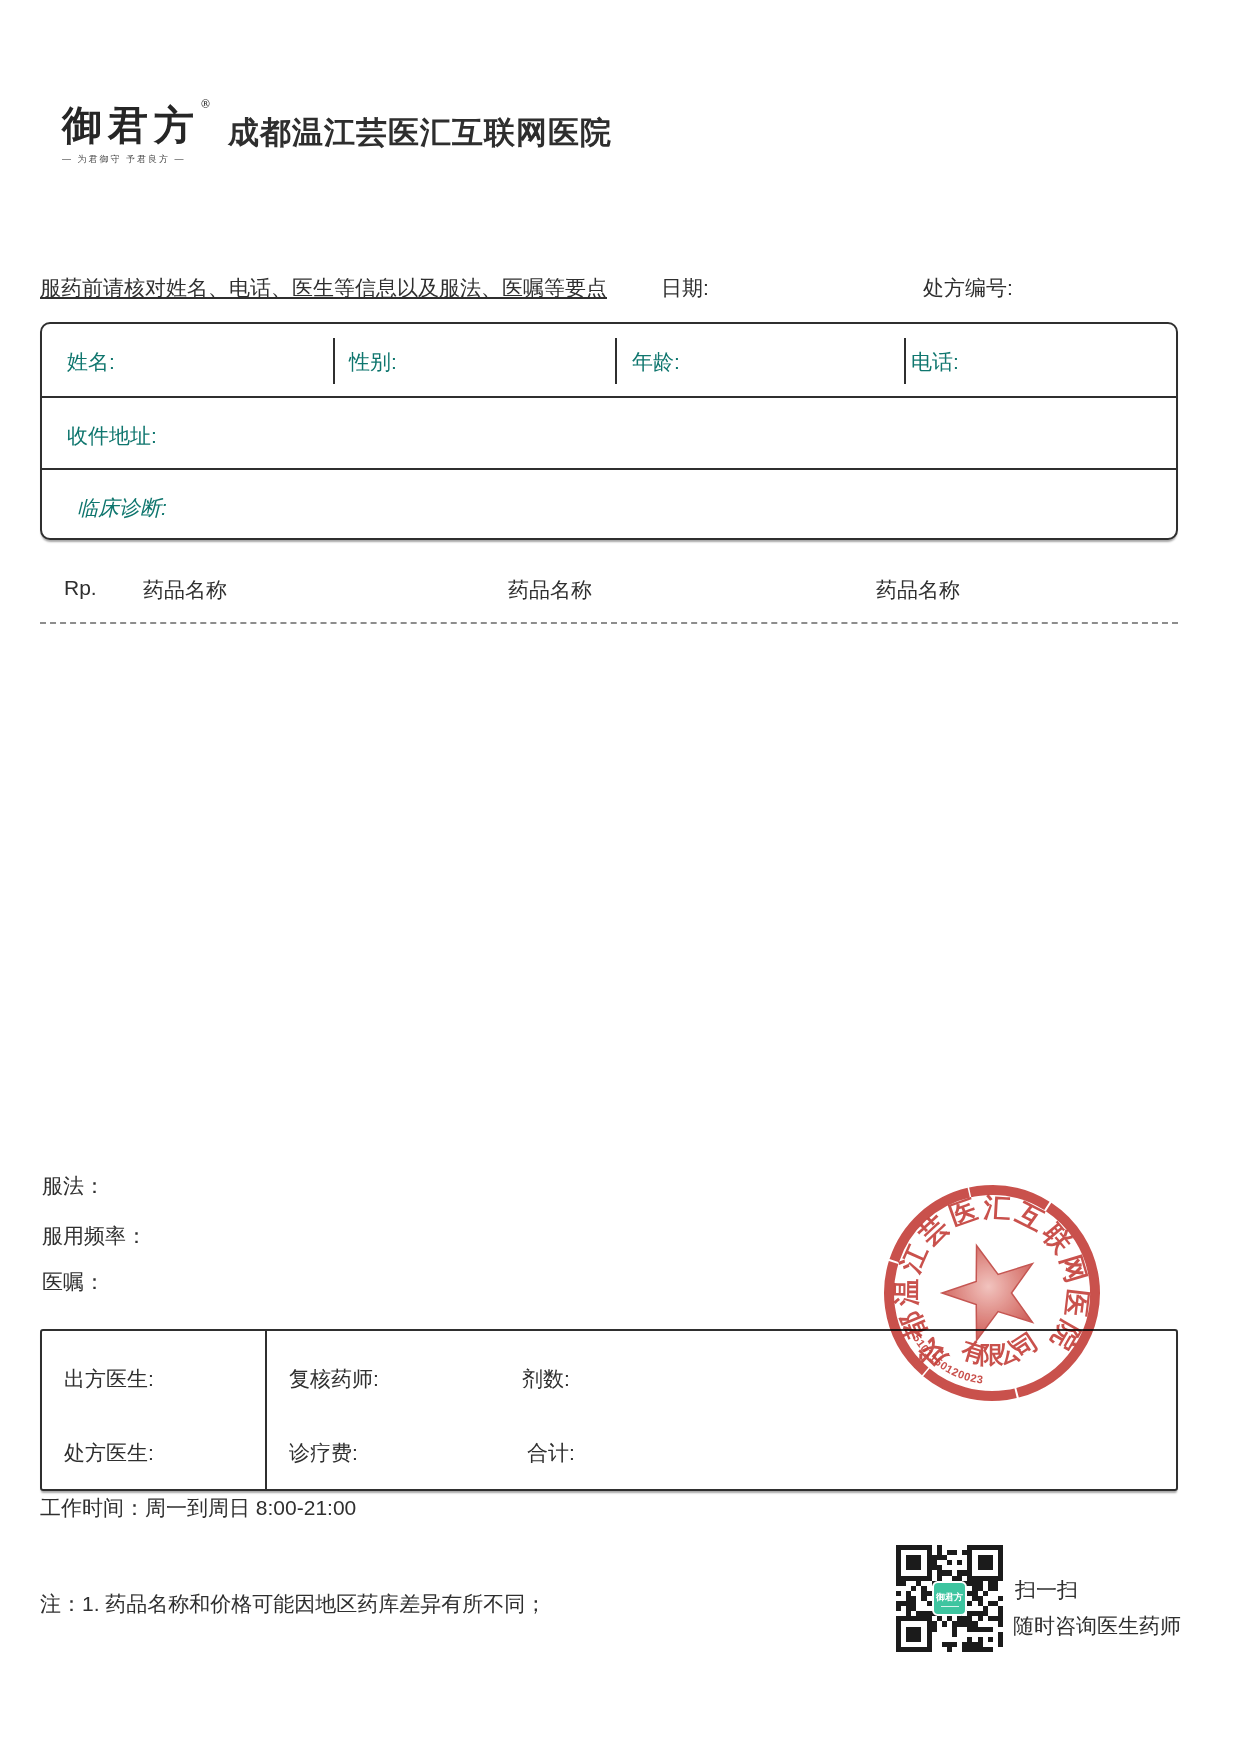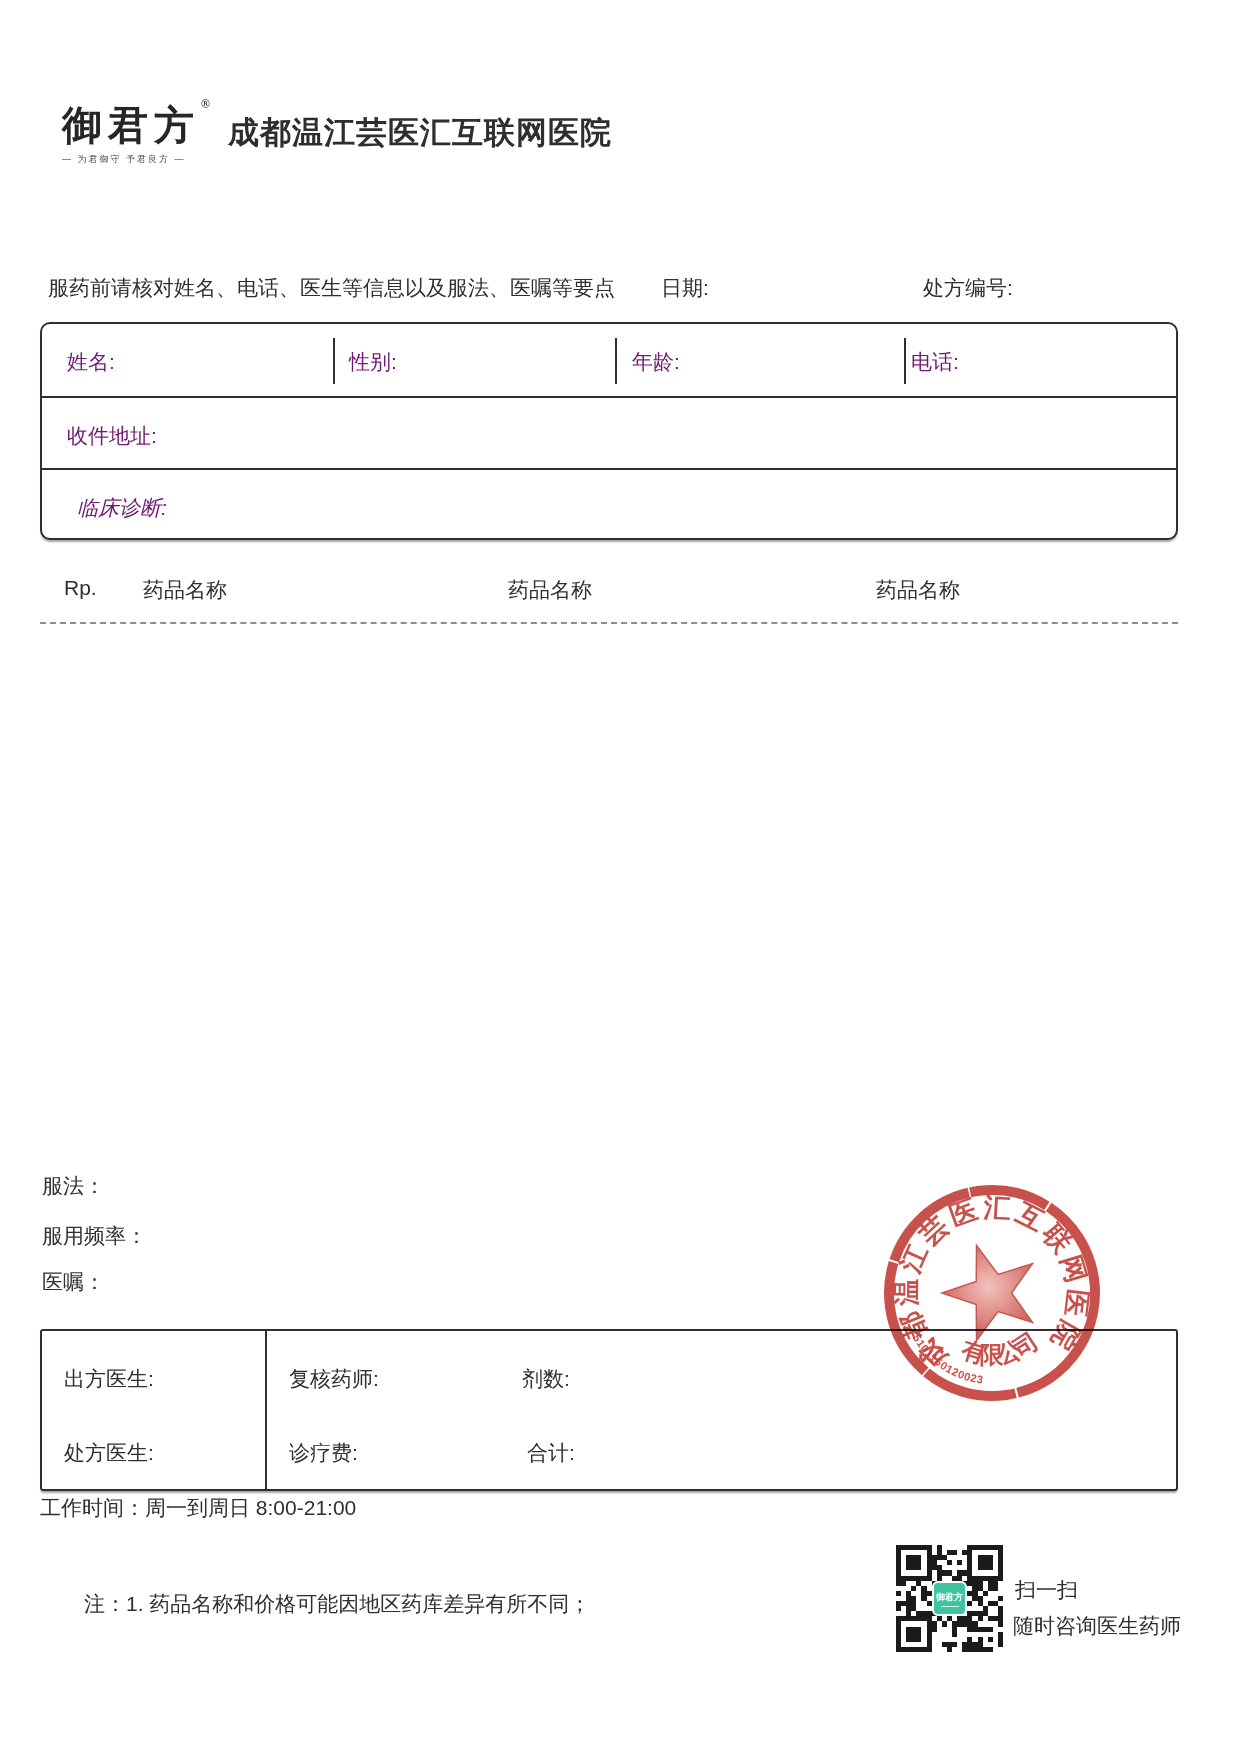--- a/index.html
+++ b/index.html
@@ -16,7 +16,7 @@
 
   
   .notice-row { position:absolute; left:40px; top:274px; width:1140px; height:26px; font-size:21px; color:#2f2f2f; }
-  .notice-text { position:absolute; left:8px; top:0; }
+  .notice-text { position:absolute; left:0; top:0;text-decoration:underline; }
   .date-label { position:absolute; left:621px; top:0; }
   .rxno-label { position:absolute; left:883px; top:0;text-align:right; }
 

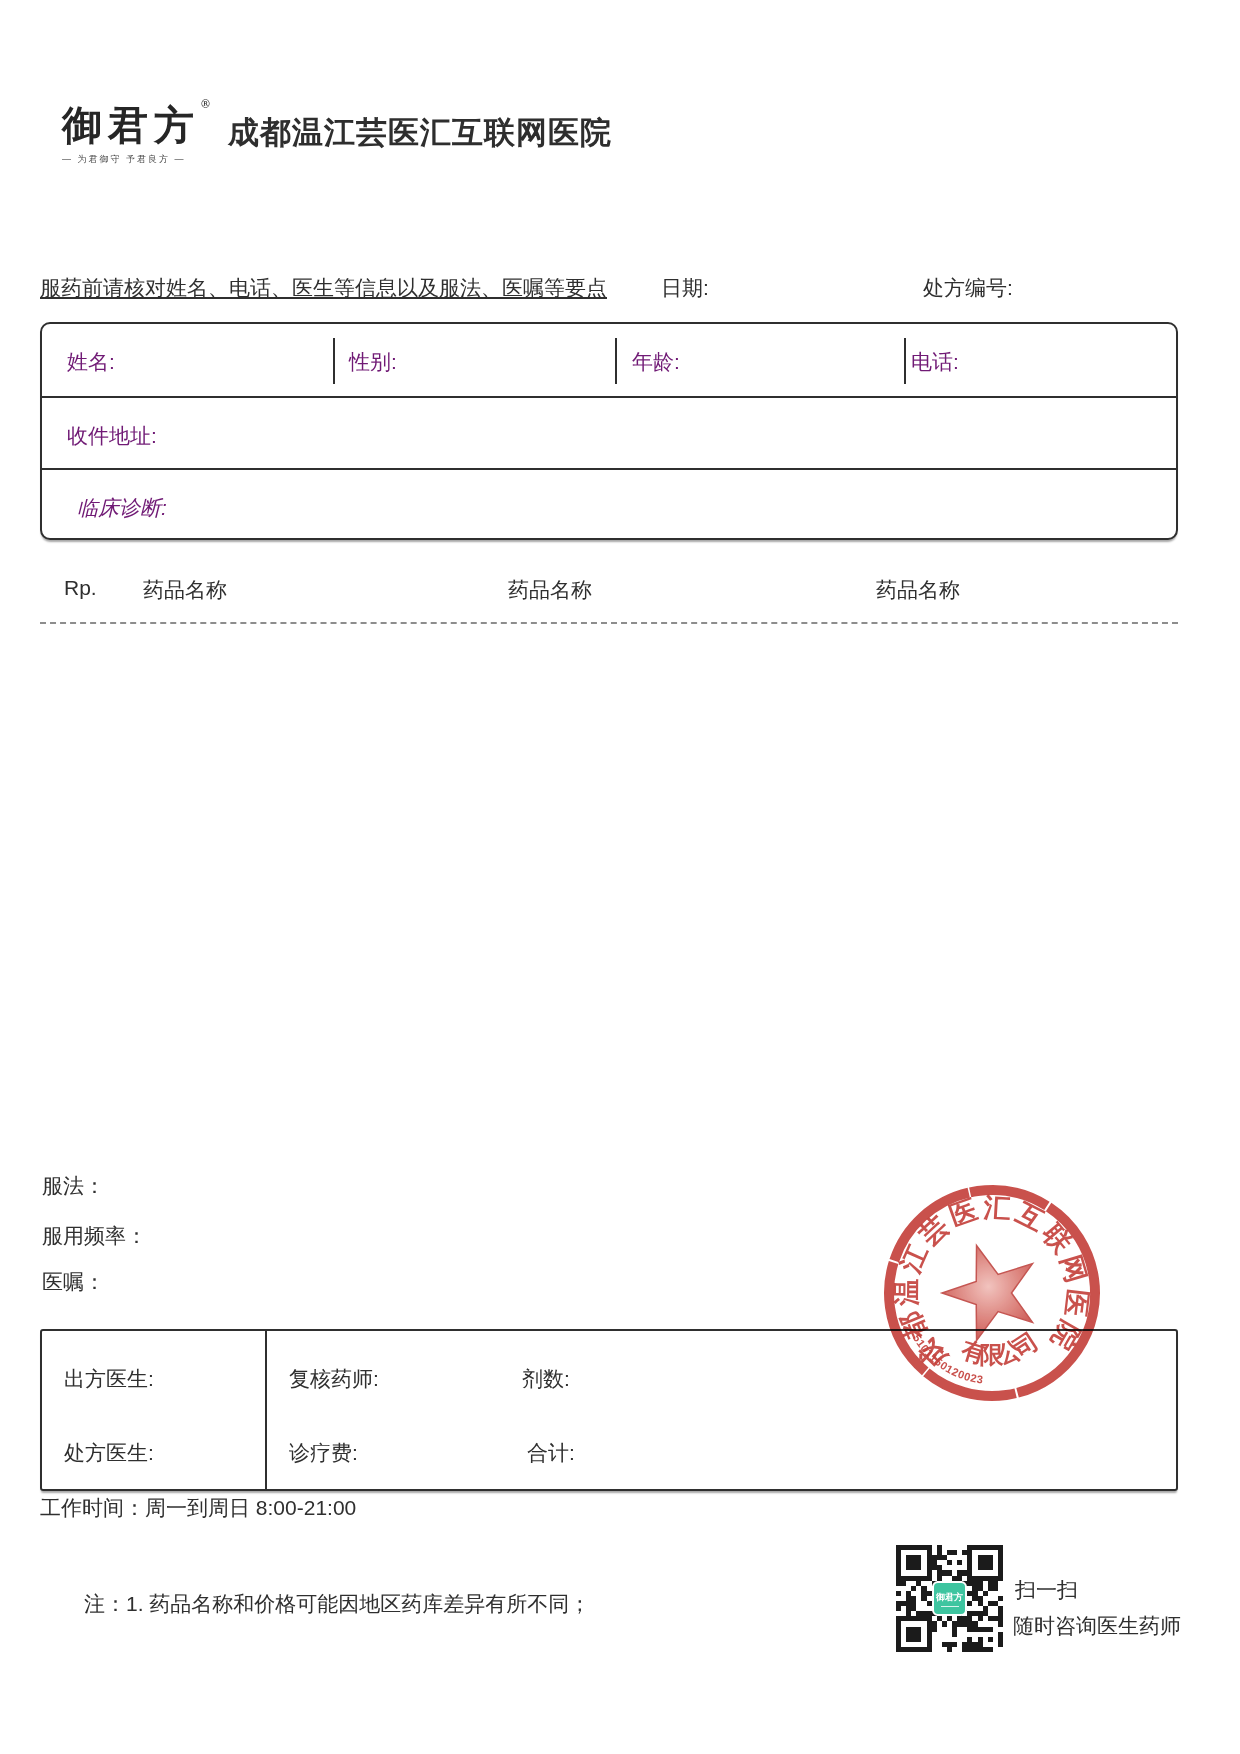--- a/index.html
+++ b/index.html
@@ -27,7 +27,7 @@
   .pb-line { position:absolute; left:0; width:100%; height:2px; background:#2f2f2f; }
   .pb-line1 { top:72px; } .pb-line2 { top:144px; }
   .pb-vsep { position:absolute; top:14px; width:2px; height:46px; background:#2f2f2f; }
-  .pb-label { position:absolute; font-size:21px; color:#701a75; }
+  .pb-label { position:absolute; font-size:21px; color:#0f766e; }
   .pb-row1 { top:24px; } .pb-row2 { top:98px; } .pb-row3 { top:170px; }
 
   

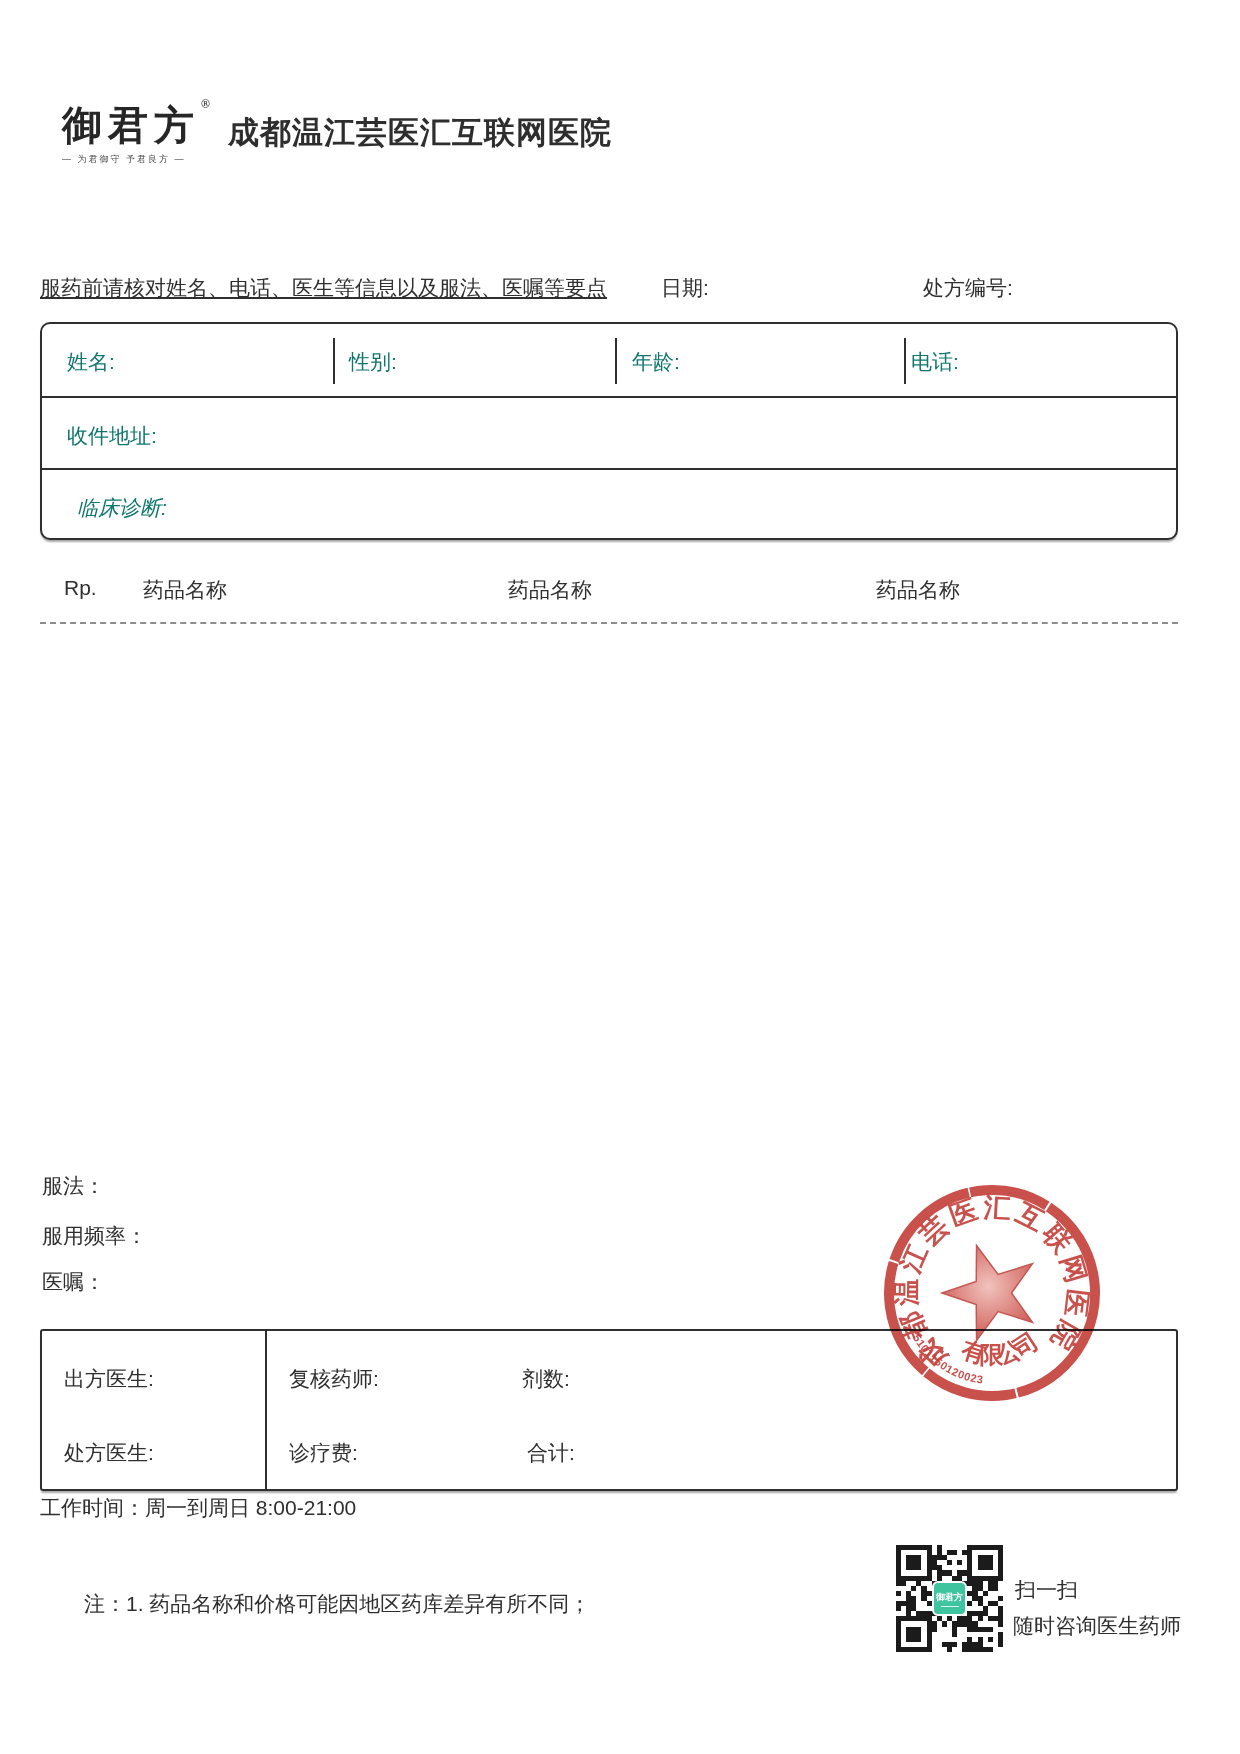--- a/index.html
+++ b/index.html
@@ -56,7 +56,7 @@
 
   
   .footer-line { position:absolute; left:40px; font-size:21px; color:#2f2f2f; }
-  .f1 { top:1494px; } .f2 { top:1590px;margin-left:44px; } .f3 { top:1626px; }
+  .f1 { top:1494px; } .f2 { top:1590px; } .f3 { top:1626px; }
 
   .qr-wrap { position:absolute; left:896px; top:1545px; width:107px; height:107px; }
   .qr-logo { position:absolute; left:36px; top:36px; width:35px; height:35px; border-radius:6px;

